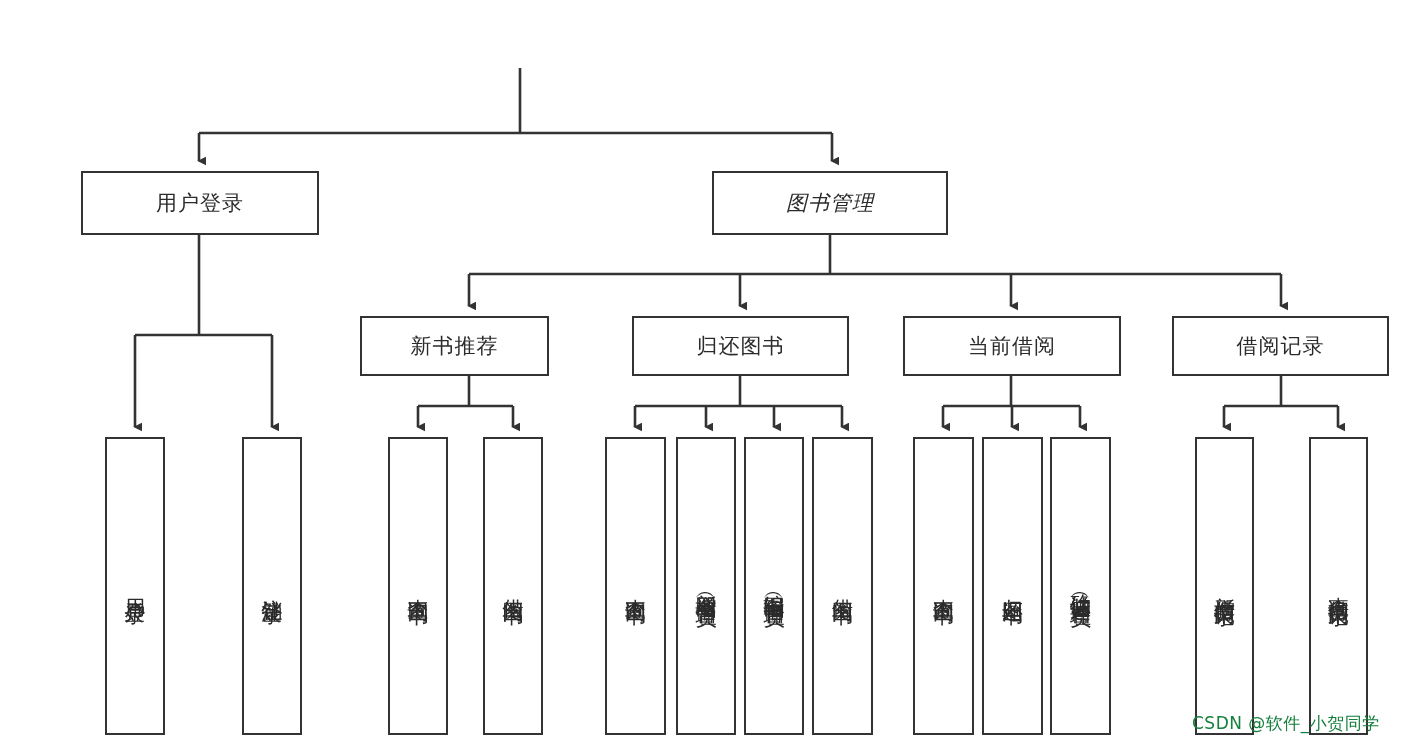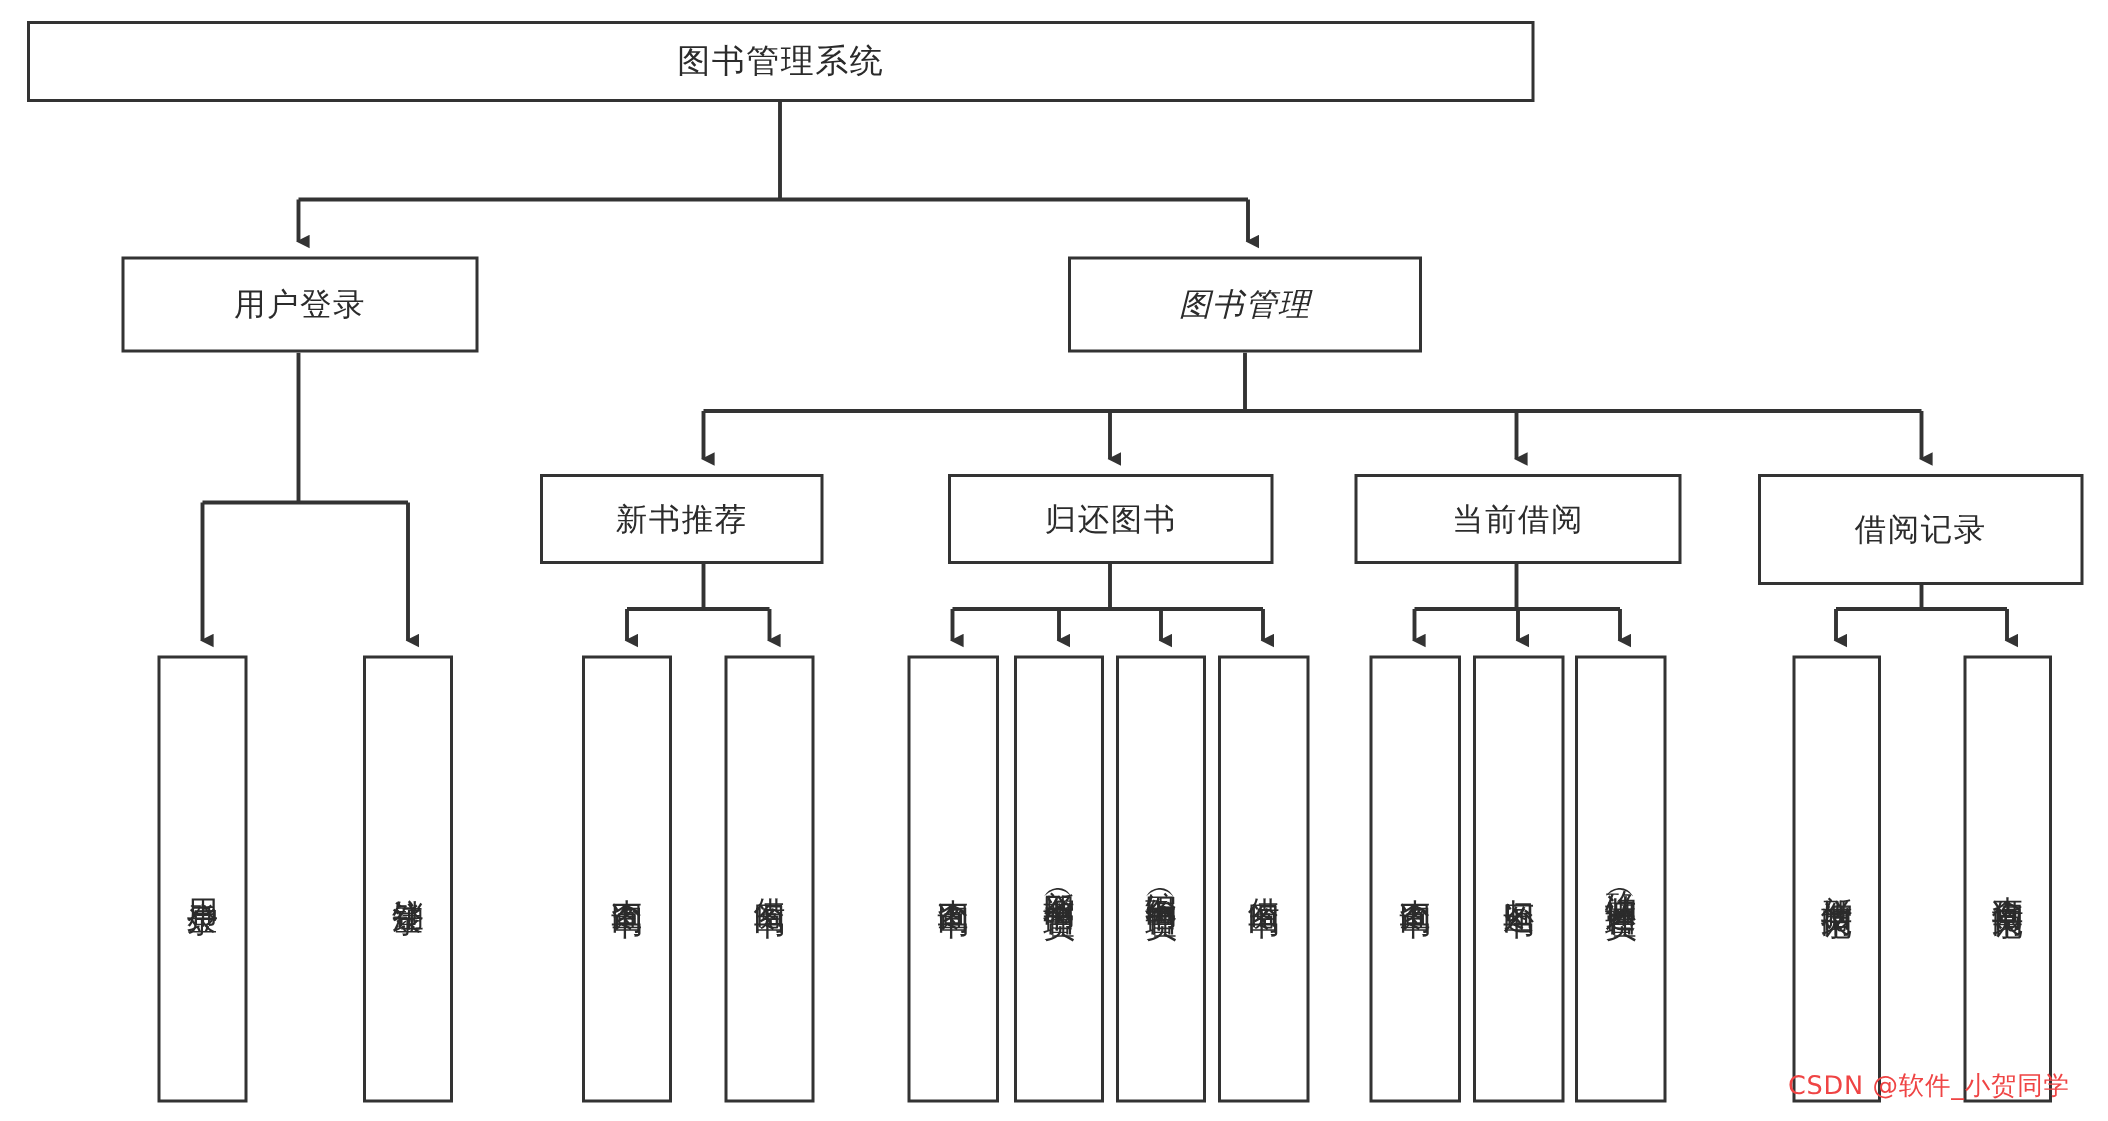--- a/index.html
+++ b/index.html
@@ -122,9 +122,6 @@
     </g>
   </svg>
 
-  <div class="node horizontal root" style="left: 18px; top: 14px; width: 1005px; height: 54px;">
-    <span class="label">图书管理系统</span>
-  </div>
 
   <div class="node horizontal" style="left: 81px; top: 171px; width: 238px; height: 64px;">
     <span class="label">用户登录</span>

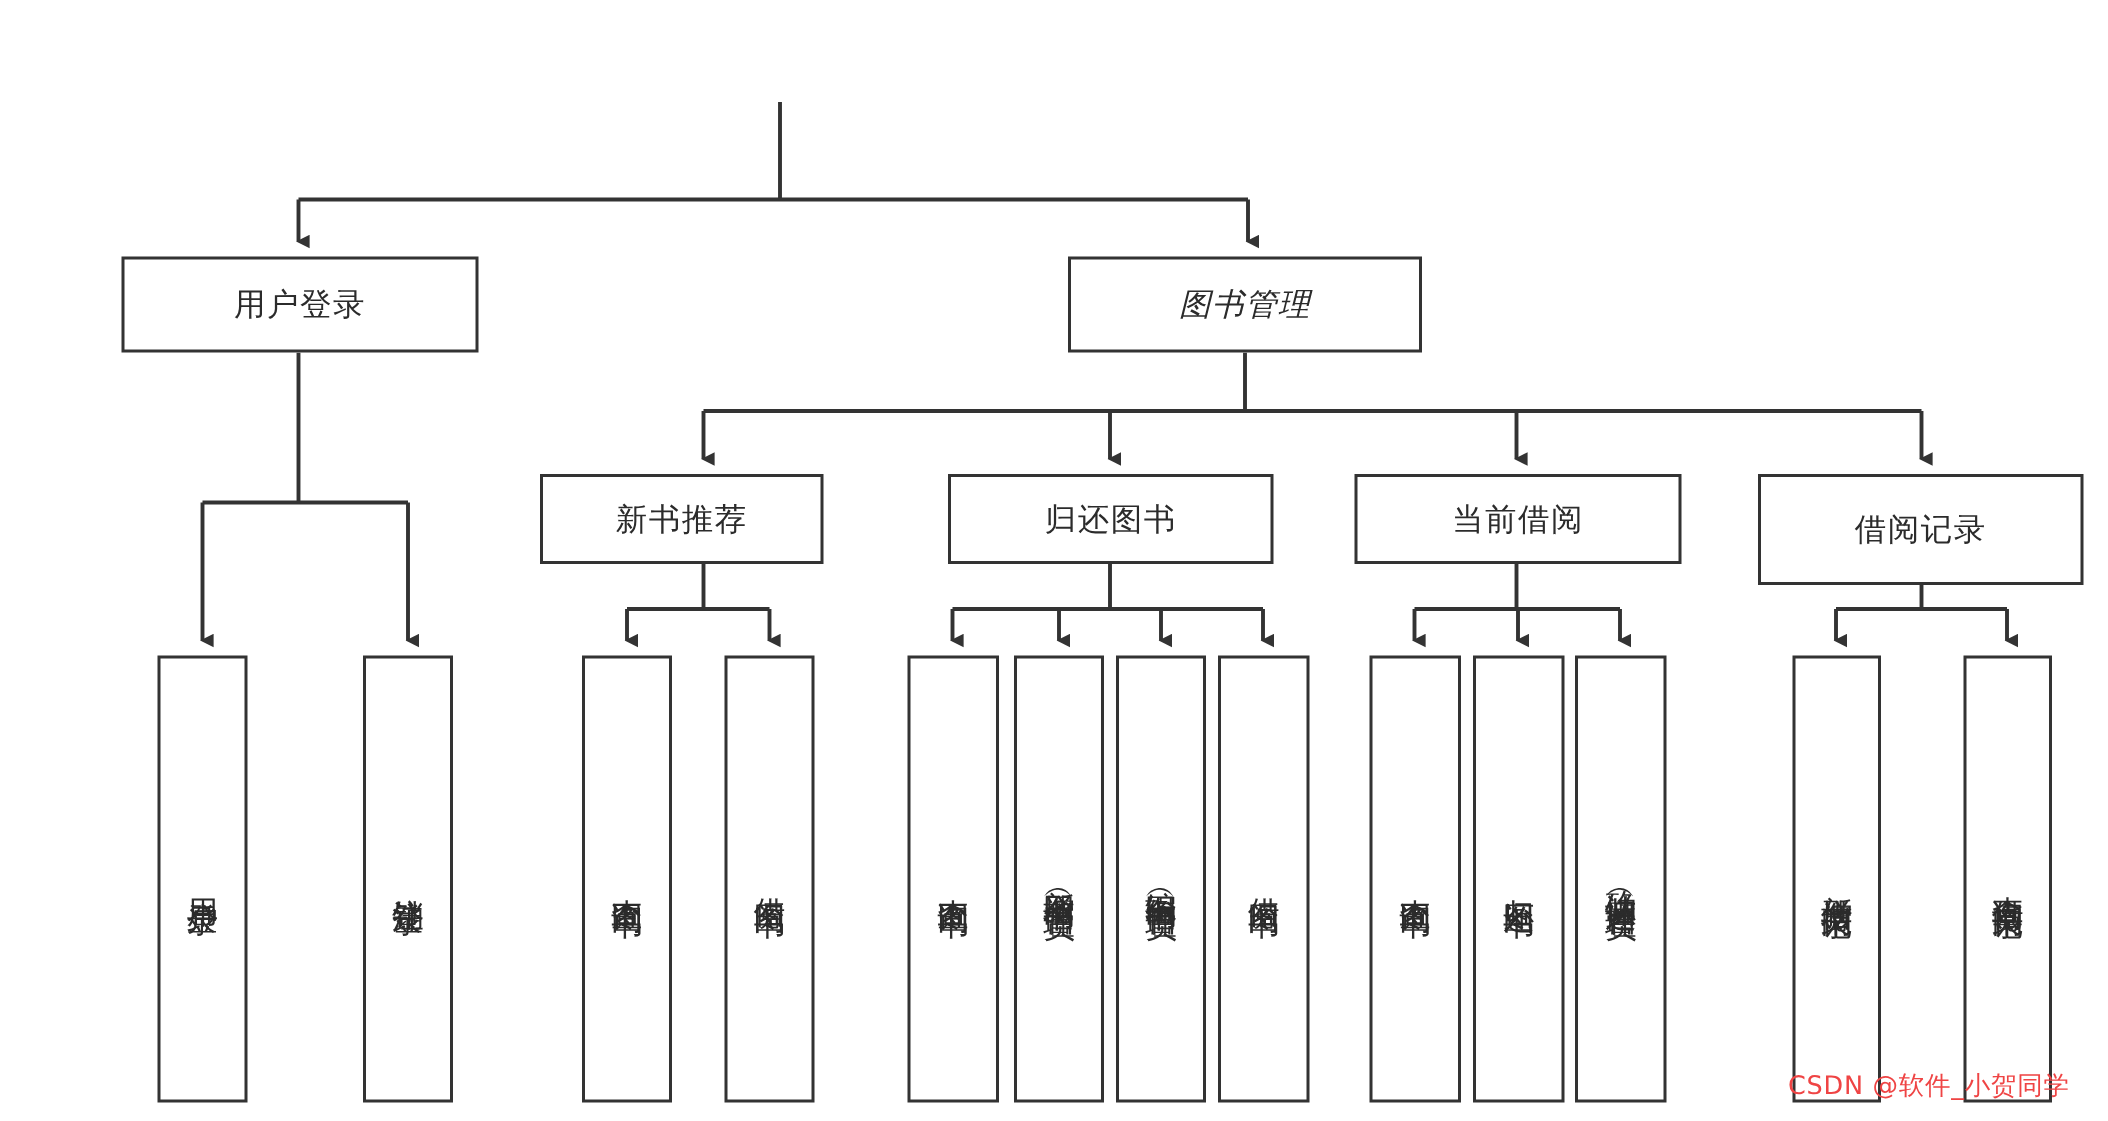--- a/index.html
+++ b/index.html
@@ -139,7 +139,7 @@
   <div class="node horizontal" style="left: 903px; top: 316px; width: 218px; height: 60px;">
     <span class="label">当前借阅</span>
   </div>
-  <div class="node horizontal" style="left: 1172px; top: 316px; width: 217px; height: 74px;">
+  <div class="node horizontal" style="left: 1172px; top: 316px; width: 217px; height: 60px;">
     <span class="label">借阅记录</span>
   </div>
 

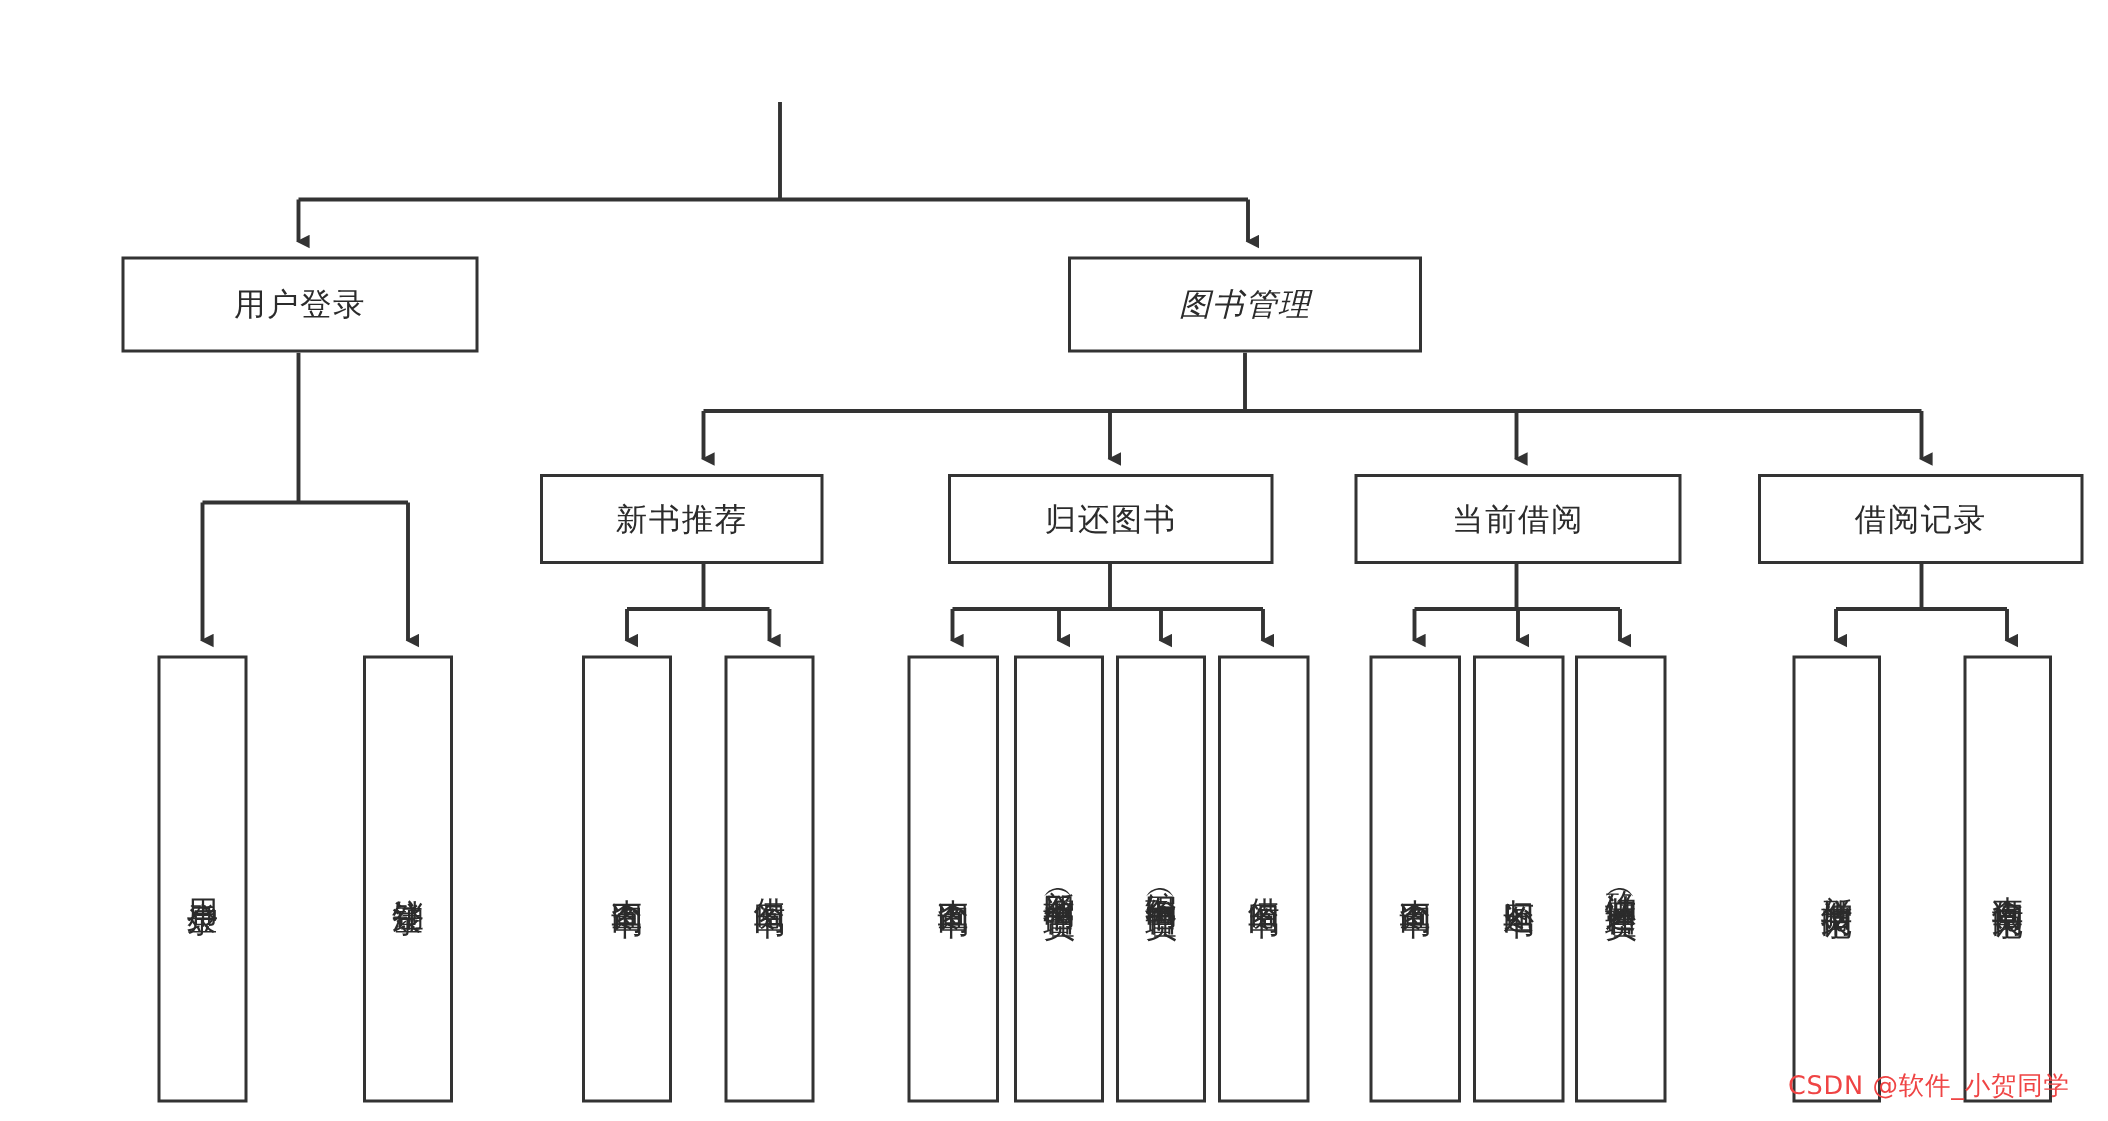--- a/index.html
+++ b/index.html
@@ -183,7 +183,7 @@
     <span class="label">查询借阅记录</span>
   </div>
 
-  <div id="watermark" style="left: 1192px; top: 712px; color: #ef4444;">CSDN @软件_小贺同学</div>
+  <div id="watermark" style="left: 1192px; top: 712px; color: #15803d;">CSDN @软件_小贺同学</div>
 
 </div>
 

